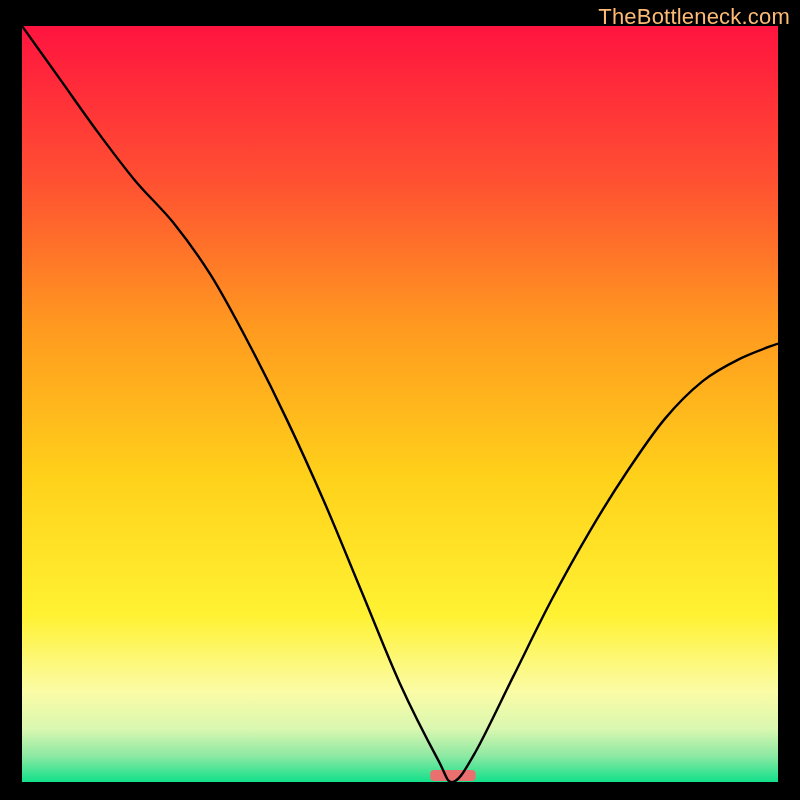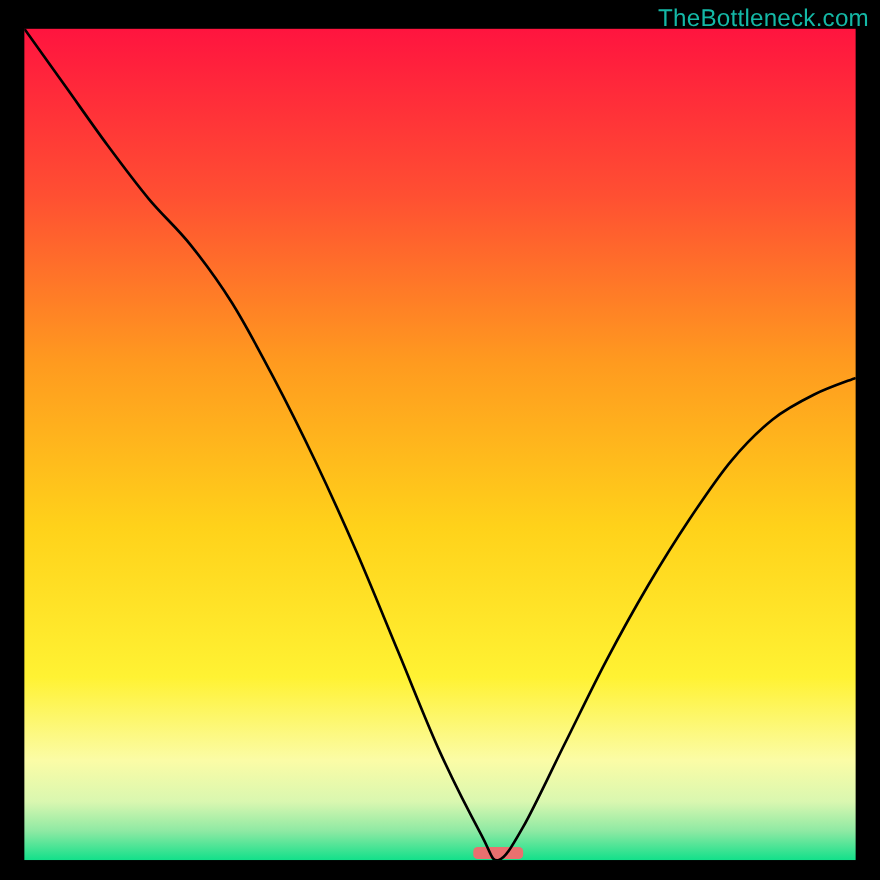--- a/index.html
+++ b/index.html
@@ -21,7 +21,7 @@
     position: absolute;
     top: 4px;
     right: 10px;
-    color: #14b8a6;
+    color: #fdba74;
     font-size: 22px;
     font-weight: 500;
     letter-spacing: 0.2px;

